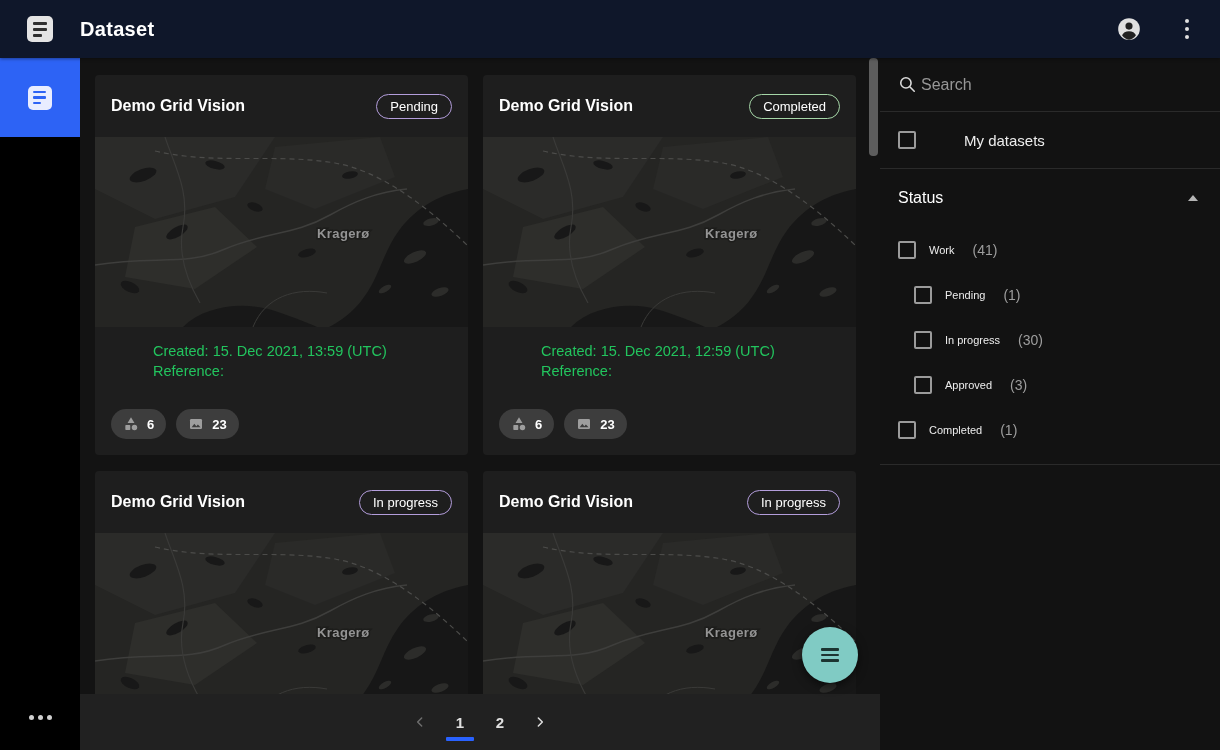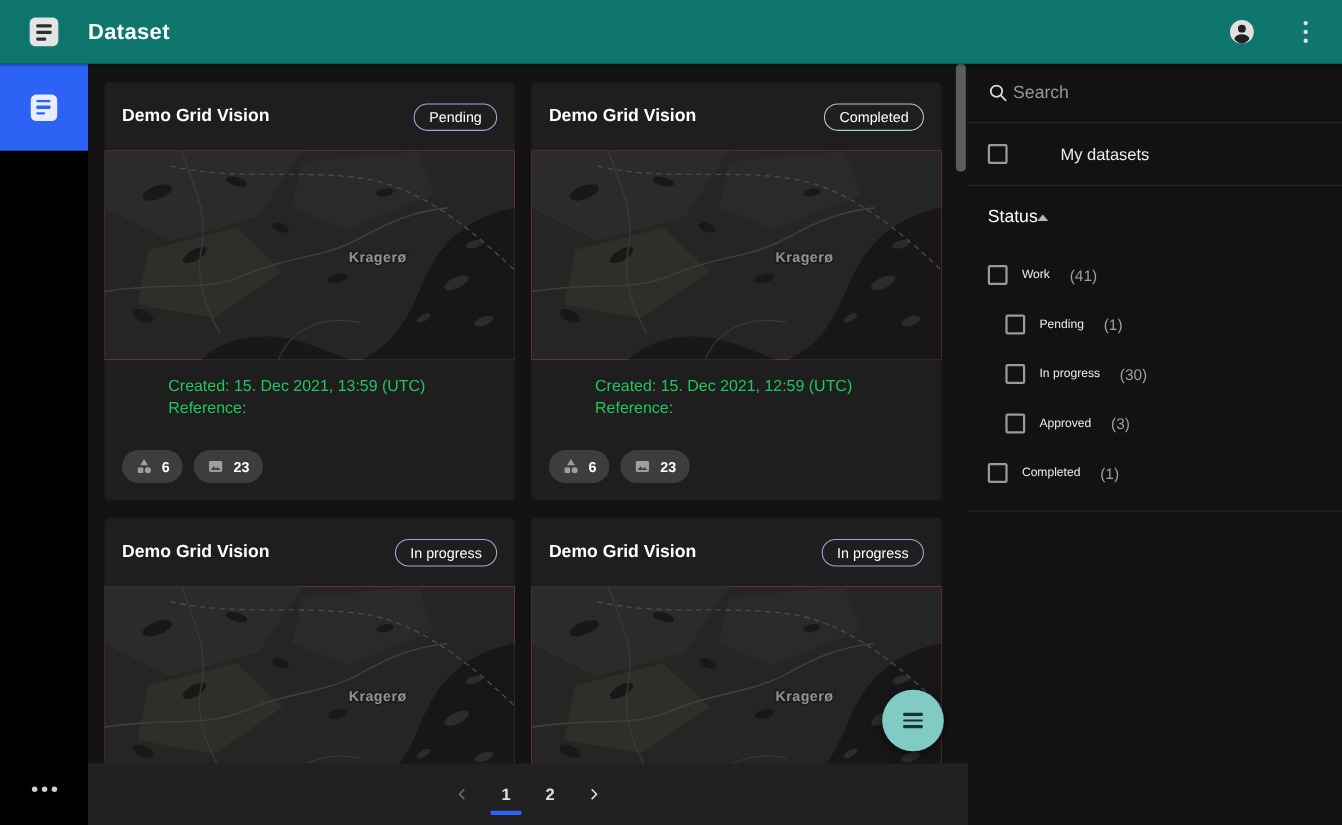--- a/index.html
+++ b/index.html
@@ -8,7 +8,7 @@
   body { position:relative; }
 
   
-  .topbar { position:absolute; left:0; top:0; width:1220px; height:58px; background:#0f766e;
+  .topbar { position:absolute; left:0; top:0; width:1220px; height:58px; background:#0f172a;
             display:flex; align-items:center; z-index:20; box-shadow:0 1px 3px rgba(0,0,0,.4); }
   .app-icon { width:26px; height:26px; background:#e4e4e4; border-radius:5px; margin-left:27px;
               display:flex; flex-direction:column; justify-content:center; gap:3px; padding-left:6px; }

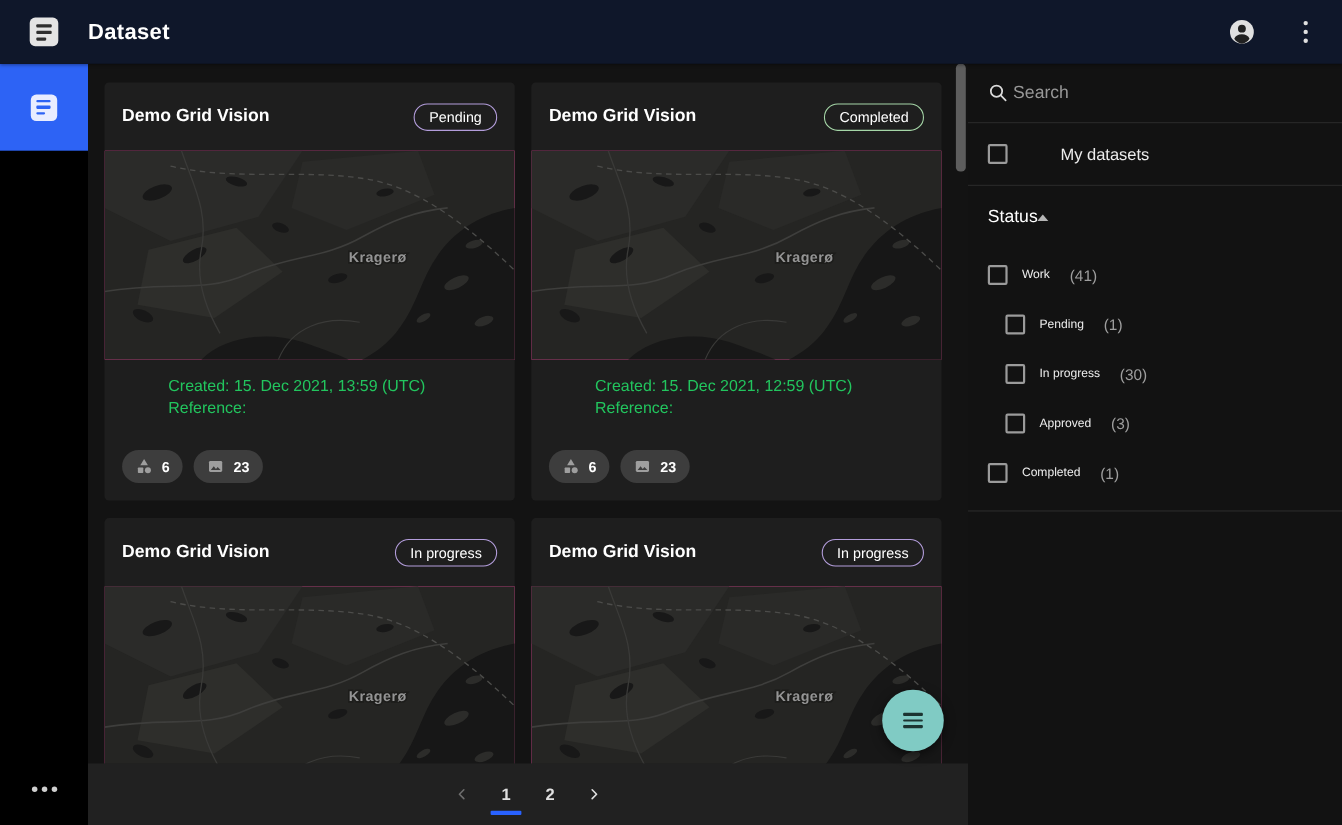--- a/index.html
+++ b/index.html
@@ -76,7 +76,7 @@
   .checkbox { width:18px; height:18px; border:2px solid #9b9b9b; border-radius:2px; flex:none; }
   .check-label { color:#ededed; font-size:15px; }
   .count { color:#9e9e9e; font-size:14px; margin-left:5px; }
-  .status-header { height:58px; display:flex; align-items:center; justify-content:flex-start; padding:0 22px 0 18px; cursor:pointer; }
+  .status-header { height:58px; display:flex; align-items:center; justify-content:space-between; padding:0 22px 0 18px; cursor:pointer; }
   .status-title { color:#fff; font-size:16px; }
   .caret-up { width:0; height:0; border-left:5px solid transparent; border-right:5px solid transparent; border-bottom:6px solid #b5b5b5; }
   .filter-row { height:45px; }

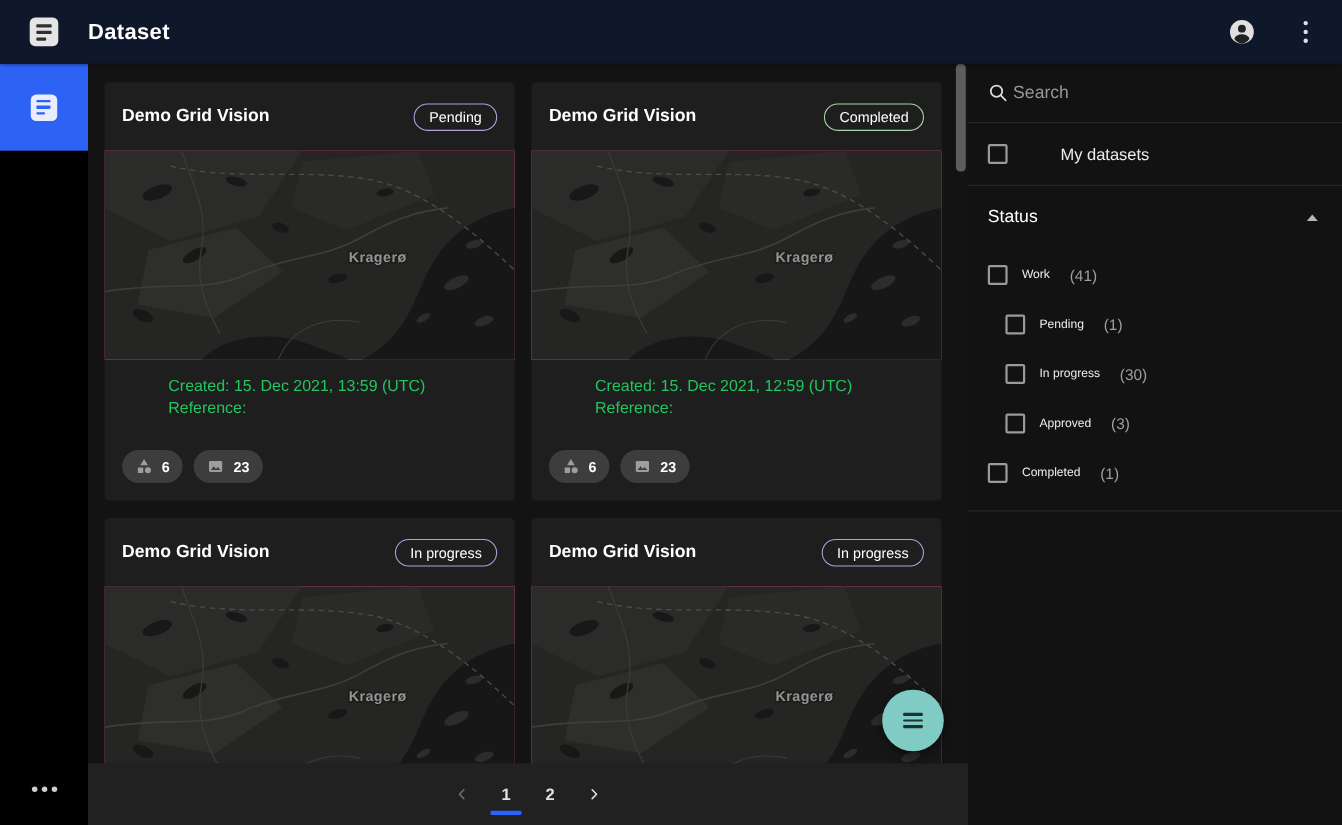--- a/index.html
+++ b/index.html
@@ -40,7 +40,7 @@
   .card-head { height:62px; display:flex; align-items:center; justify-content:space-between; padding:0 16px; }
   .card-title { color:#fff; font-size:16px; font-weight:bold; }
   .chip { border:1px solid #b39ddb; border-radius:14px; padding:4px 13px; color:#fff; font-size:13px; white-space:nowrap; }
-  .map { height:190px; position:relative; background:#ec4899; }
+  .map { height:190px; position:relative; background:#eab308; }
   .map svg { width:100%; height:100%; display:block; }
   .map-label { fill:#949494; font-size:13px; font-weight:bold; letter-spacing:.4px;
                paint-order:stroke; stroke:#1d1d1b; stroke-width:3px; }

